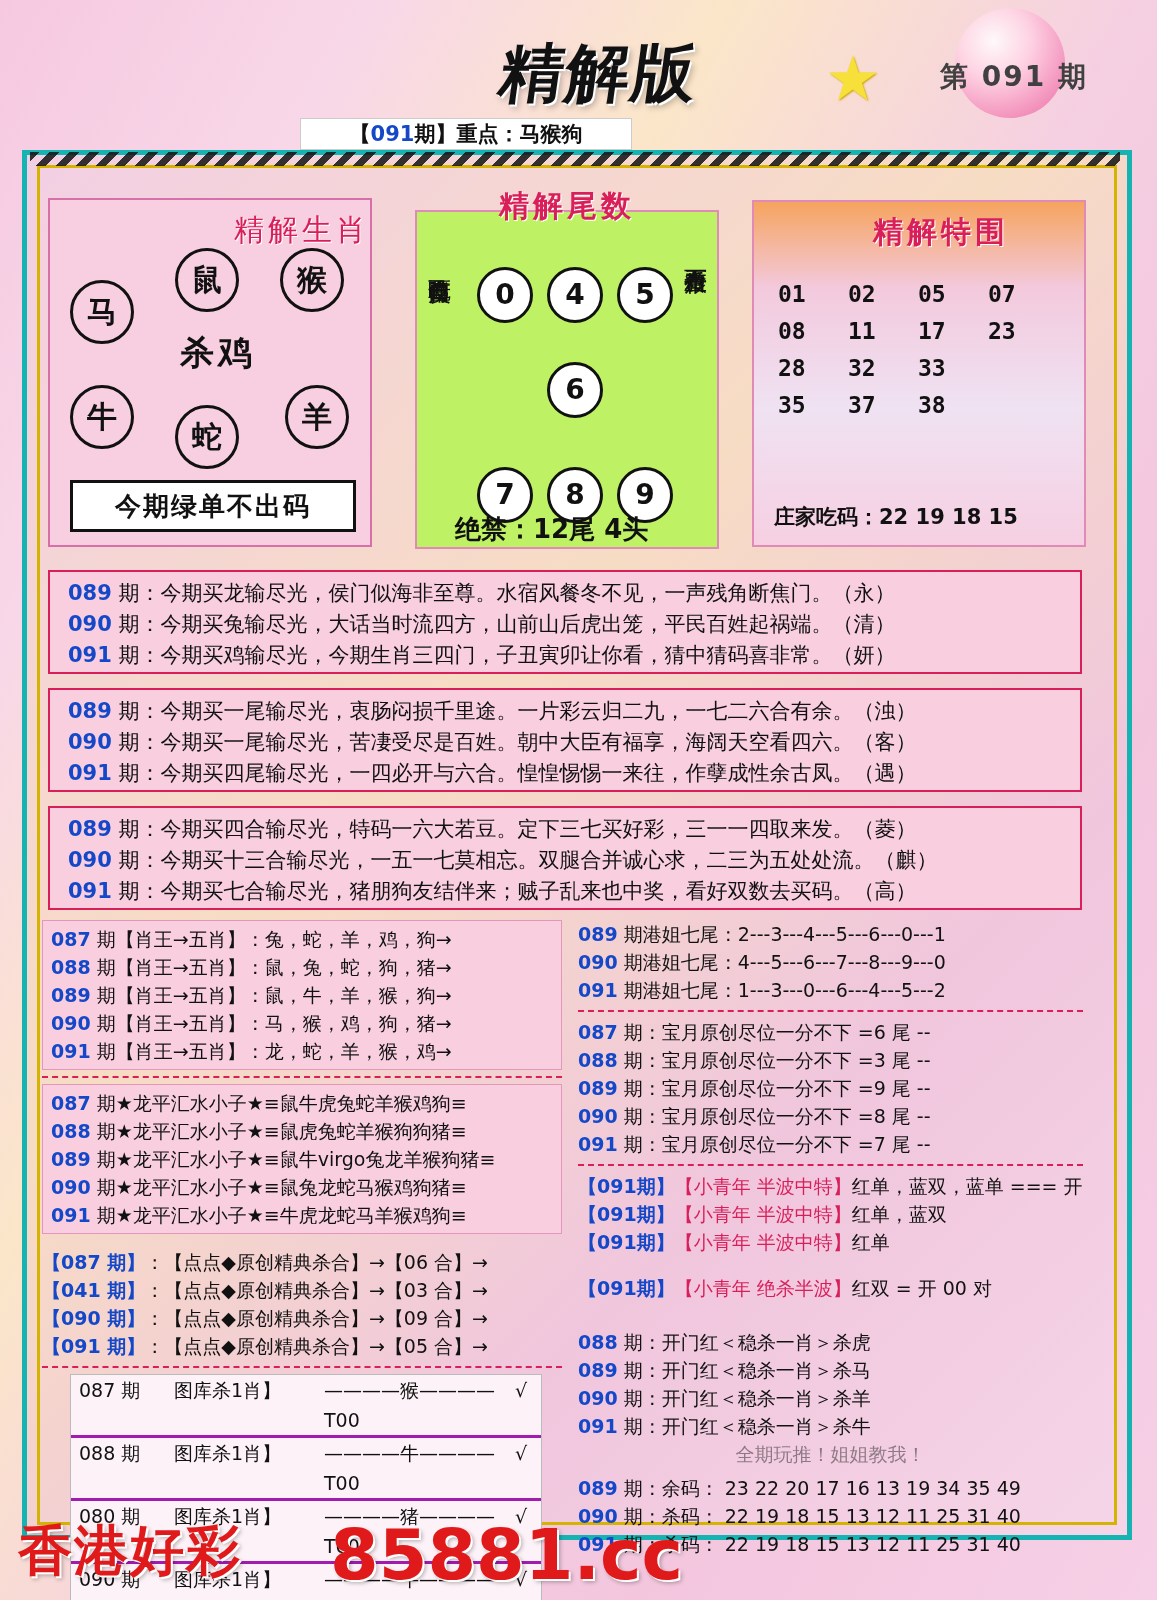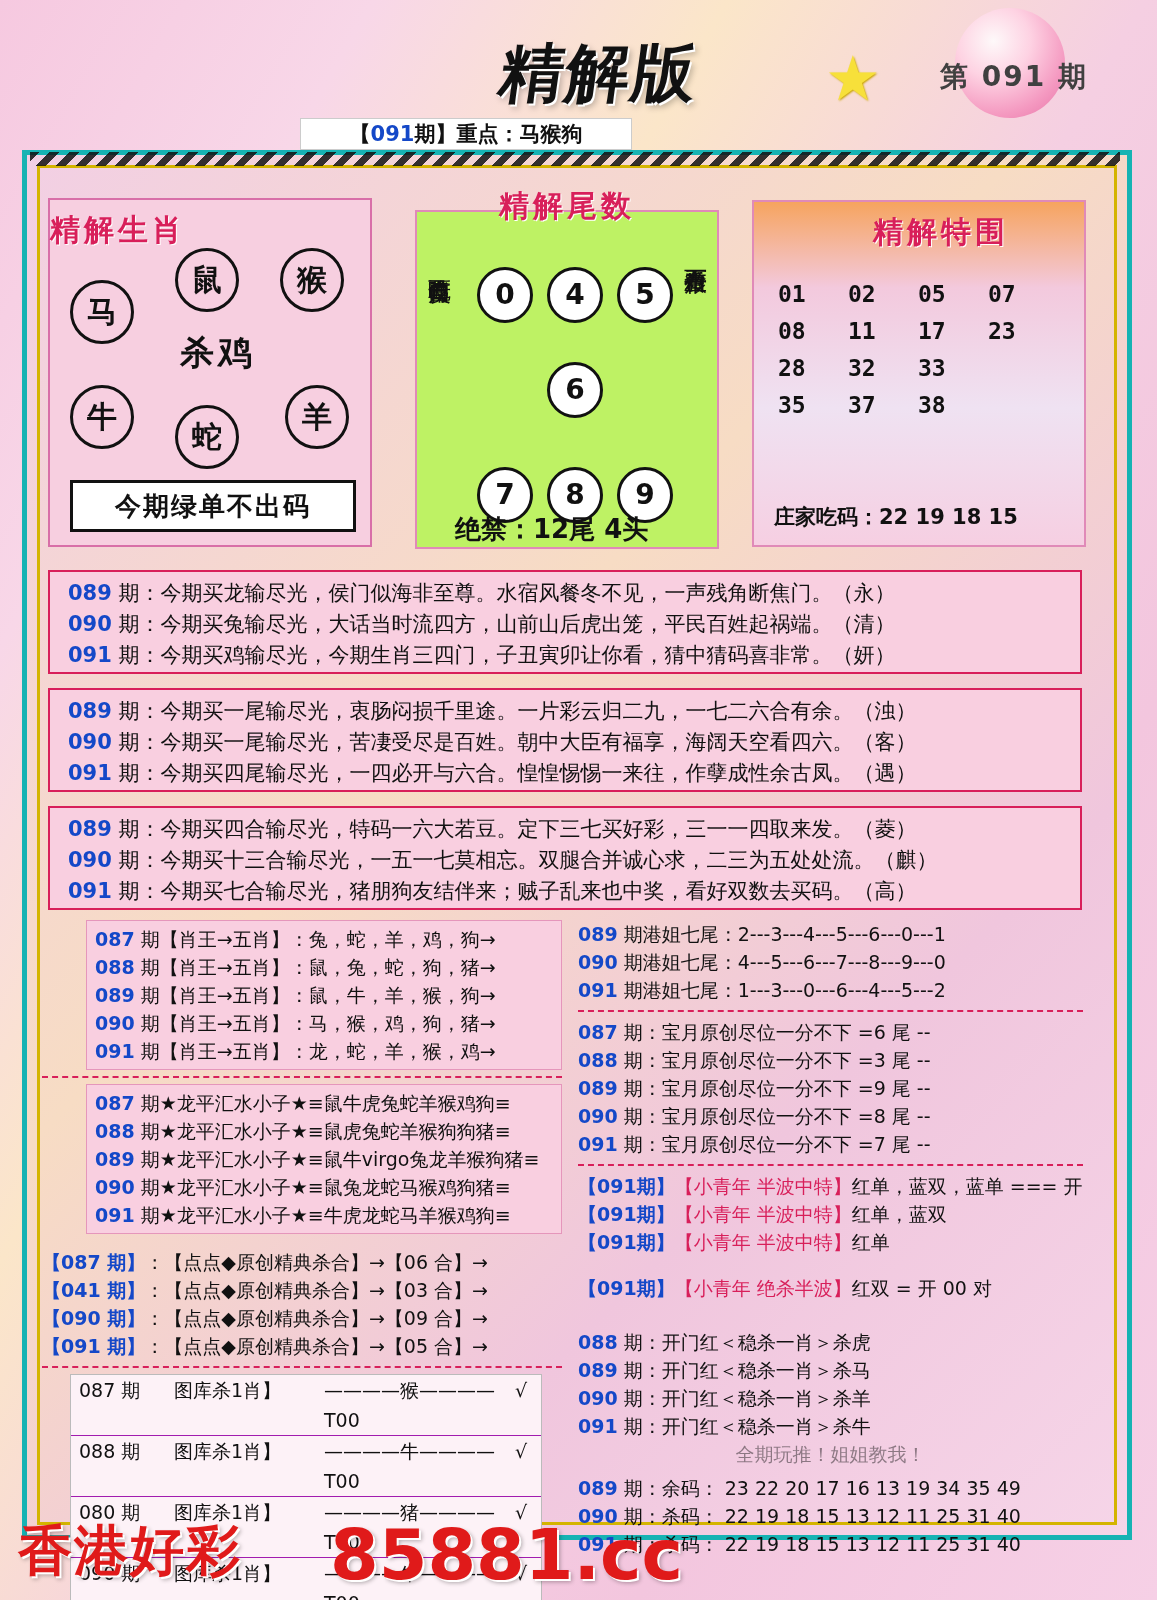--- a/index.html
+++ b/index.html
@@ -59,8 +59,8 @@
     background:#f7cfe0;border:2px solid #d86fa8;
   }
   .panelA .ttl{
-    position:absolute;left:0;right:0;top:10px;text-align:left;
-    font-size:30px;font-weight:bold;color:#d81f5a;
+    position:absolute;left:0;right:0;top:10px;text-align:right;
+    font-size:30px;font-weight:normal;color:#d81f5a;
     text-shadow:1px 1px 0 #fff;letter-spacing:4px;
   }
   .zod{

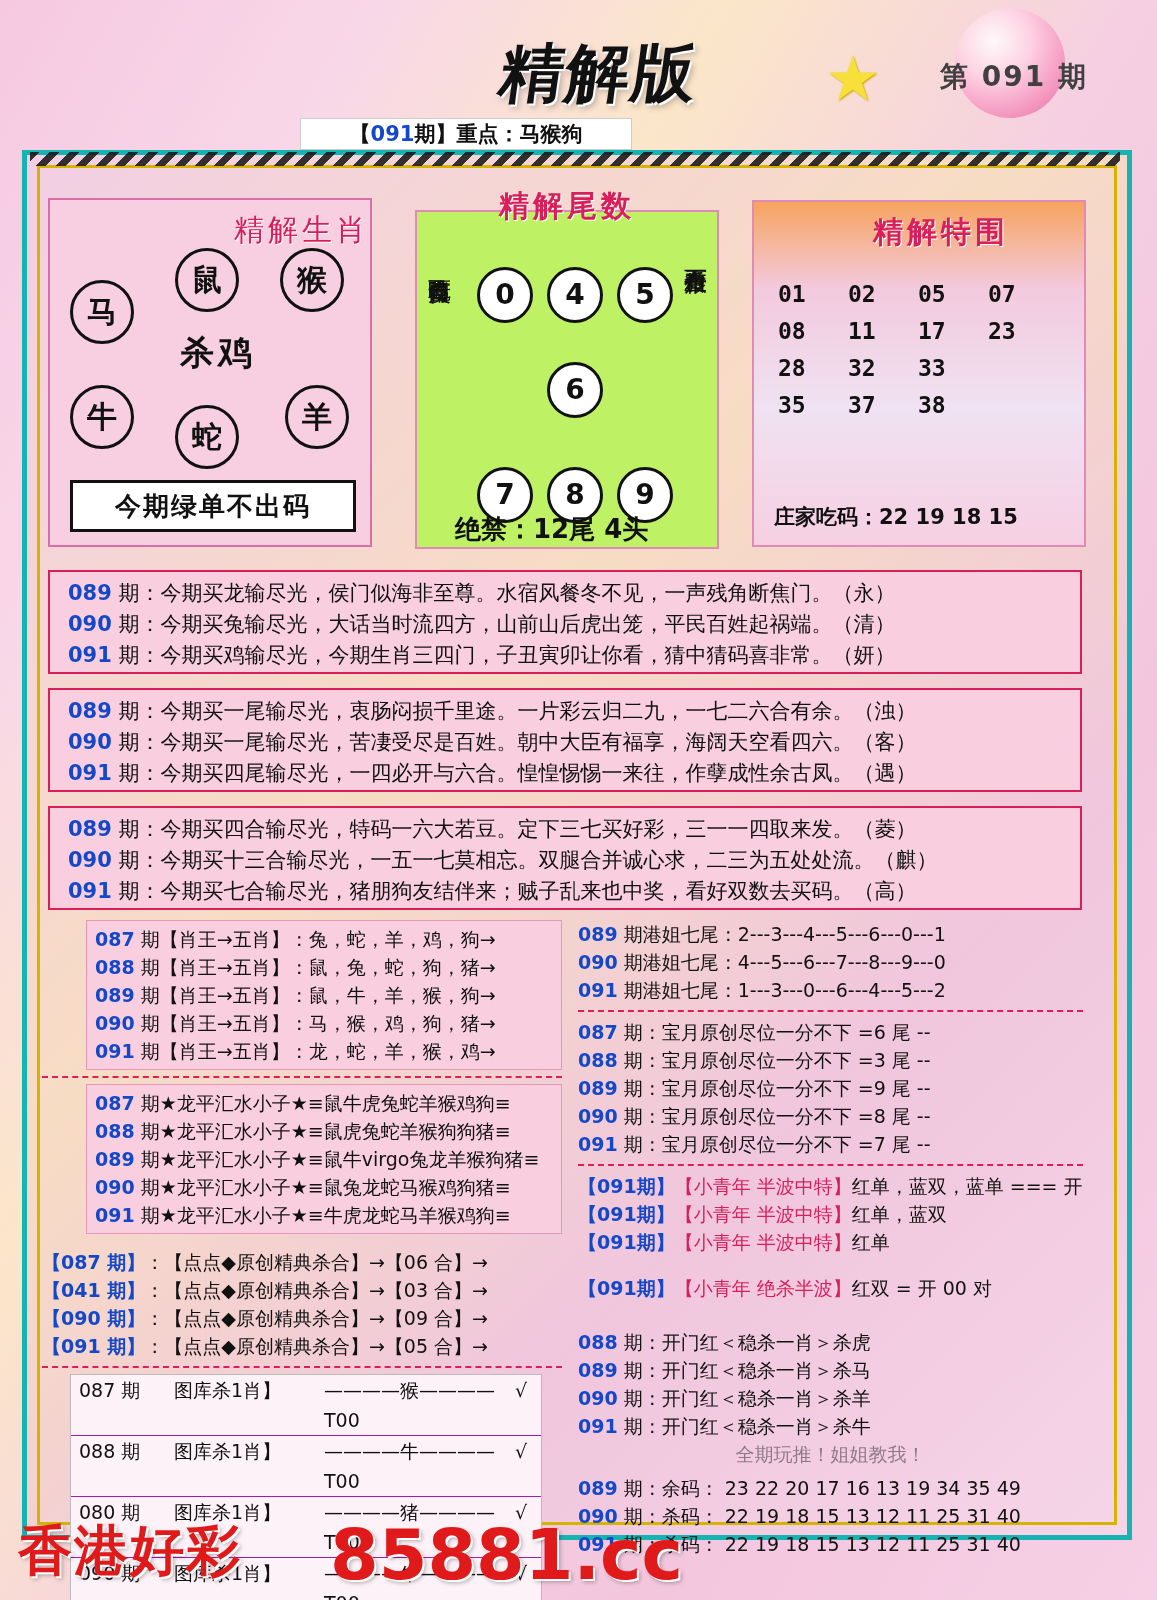--- a/index.html
+++ b/index.html
@@ -131,7 +131,7 @@
   .lrow .iss{color:#1448c8;font-weight:bold;}
   .lrow .red{color:#d81f5a;}
   .sep{height:0;border-top:2px dashed #d81f5a;margin:6px 0;}
-  .boxpink{background:#f9cfe0;border:1px solid #e596bb;padding:4px 8px;box-sizing:border-box;margin-left:44px;}
+  .boxpink{background:#f9cfe0;border:1px solid #e596bb;padding:4px 8px;box-sizing:border-box;}
 
   .tblrow{display:flex;font-size:19px;color:#111;line-height:30px;}
   .tblrow .c1{width:95px;}

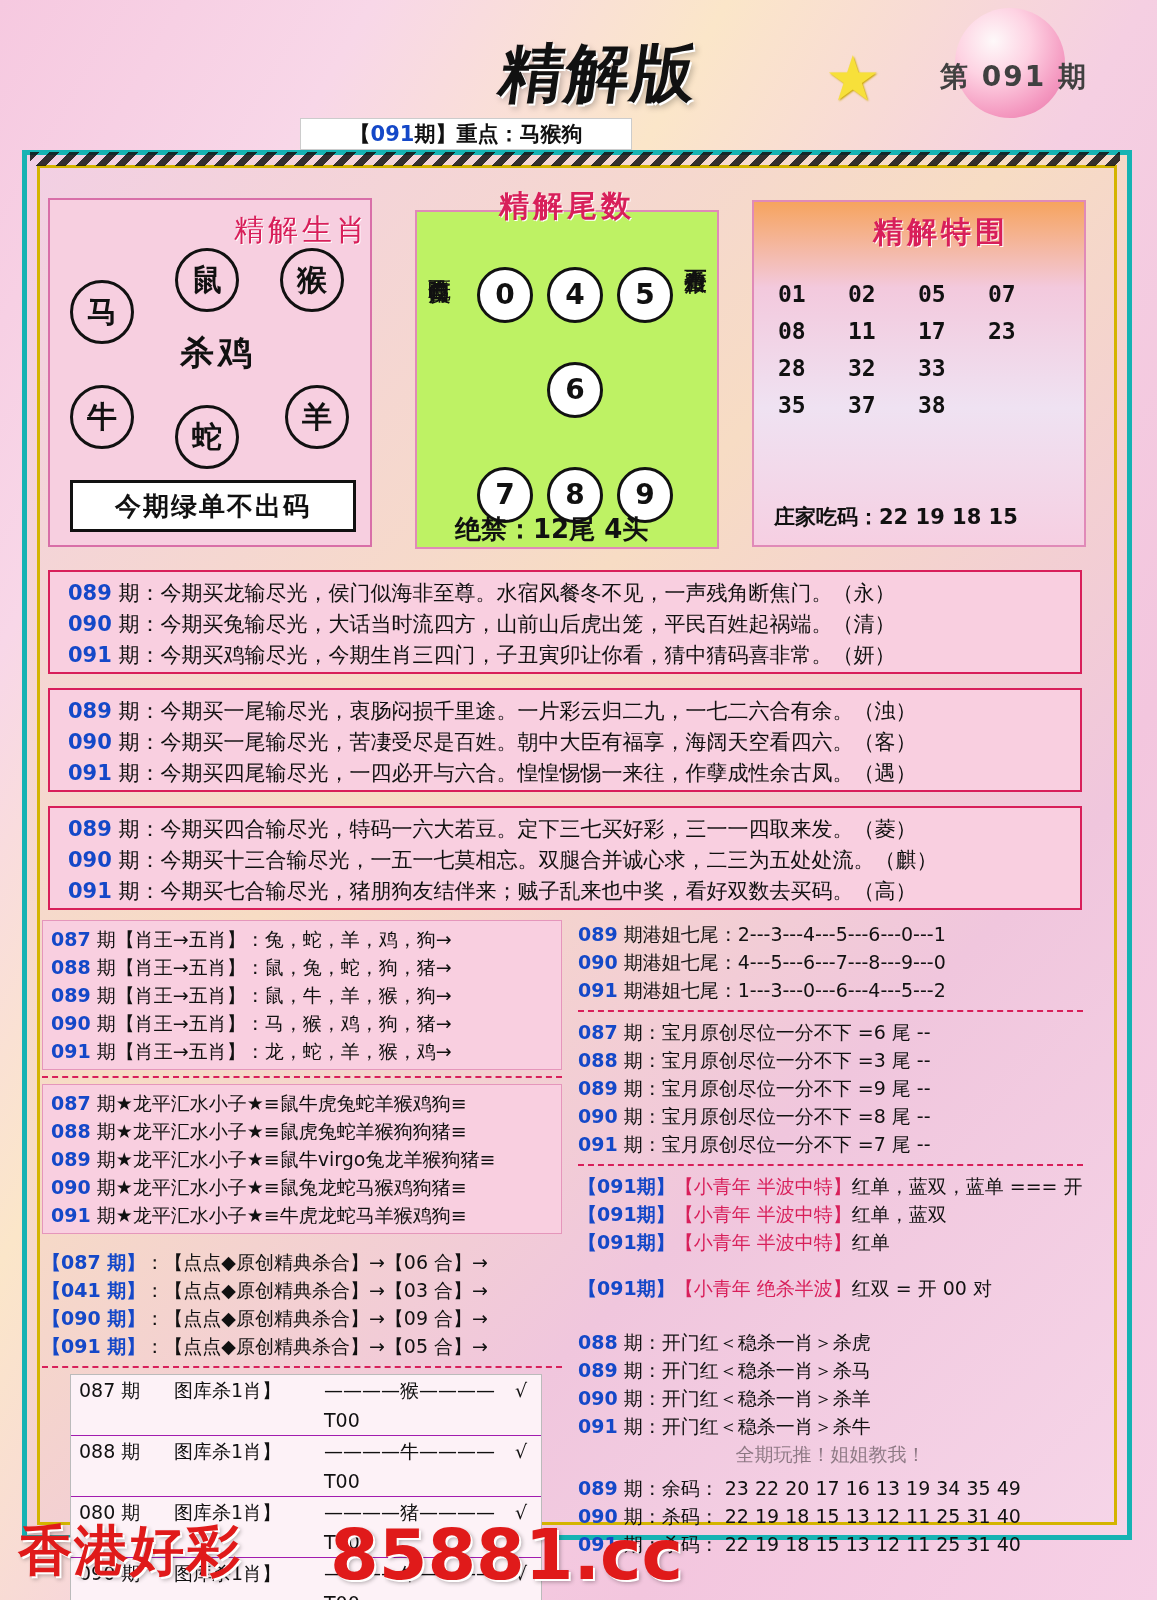--- a/index.html
+++ b/index.html
@@ -139,7 +139,7 @@
   .tblrow .c3{flex:1;}
   .tblrow .c4{width:26px;color:#111;}
   .tbl{border:1px solid #bbb;background:#fdf2f7;}
-  .tbl .tblrow{border-bottom:1px solid #a21caf;padding-left:8px;}
+  .tbl .tblrow{border-bottom:3px solid #a21caf;padding-left:8px;}
   .tbl .tblrow:last-child{border-bottom:none;}
 
   

